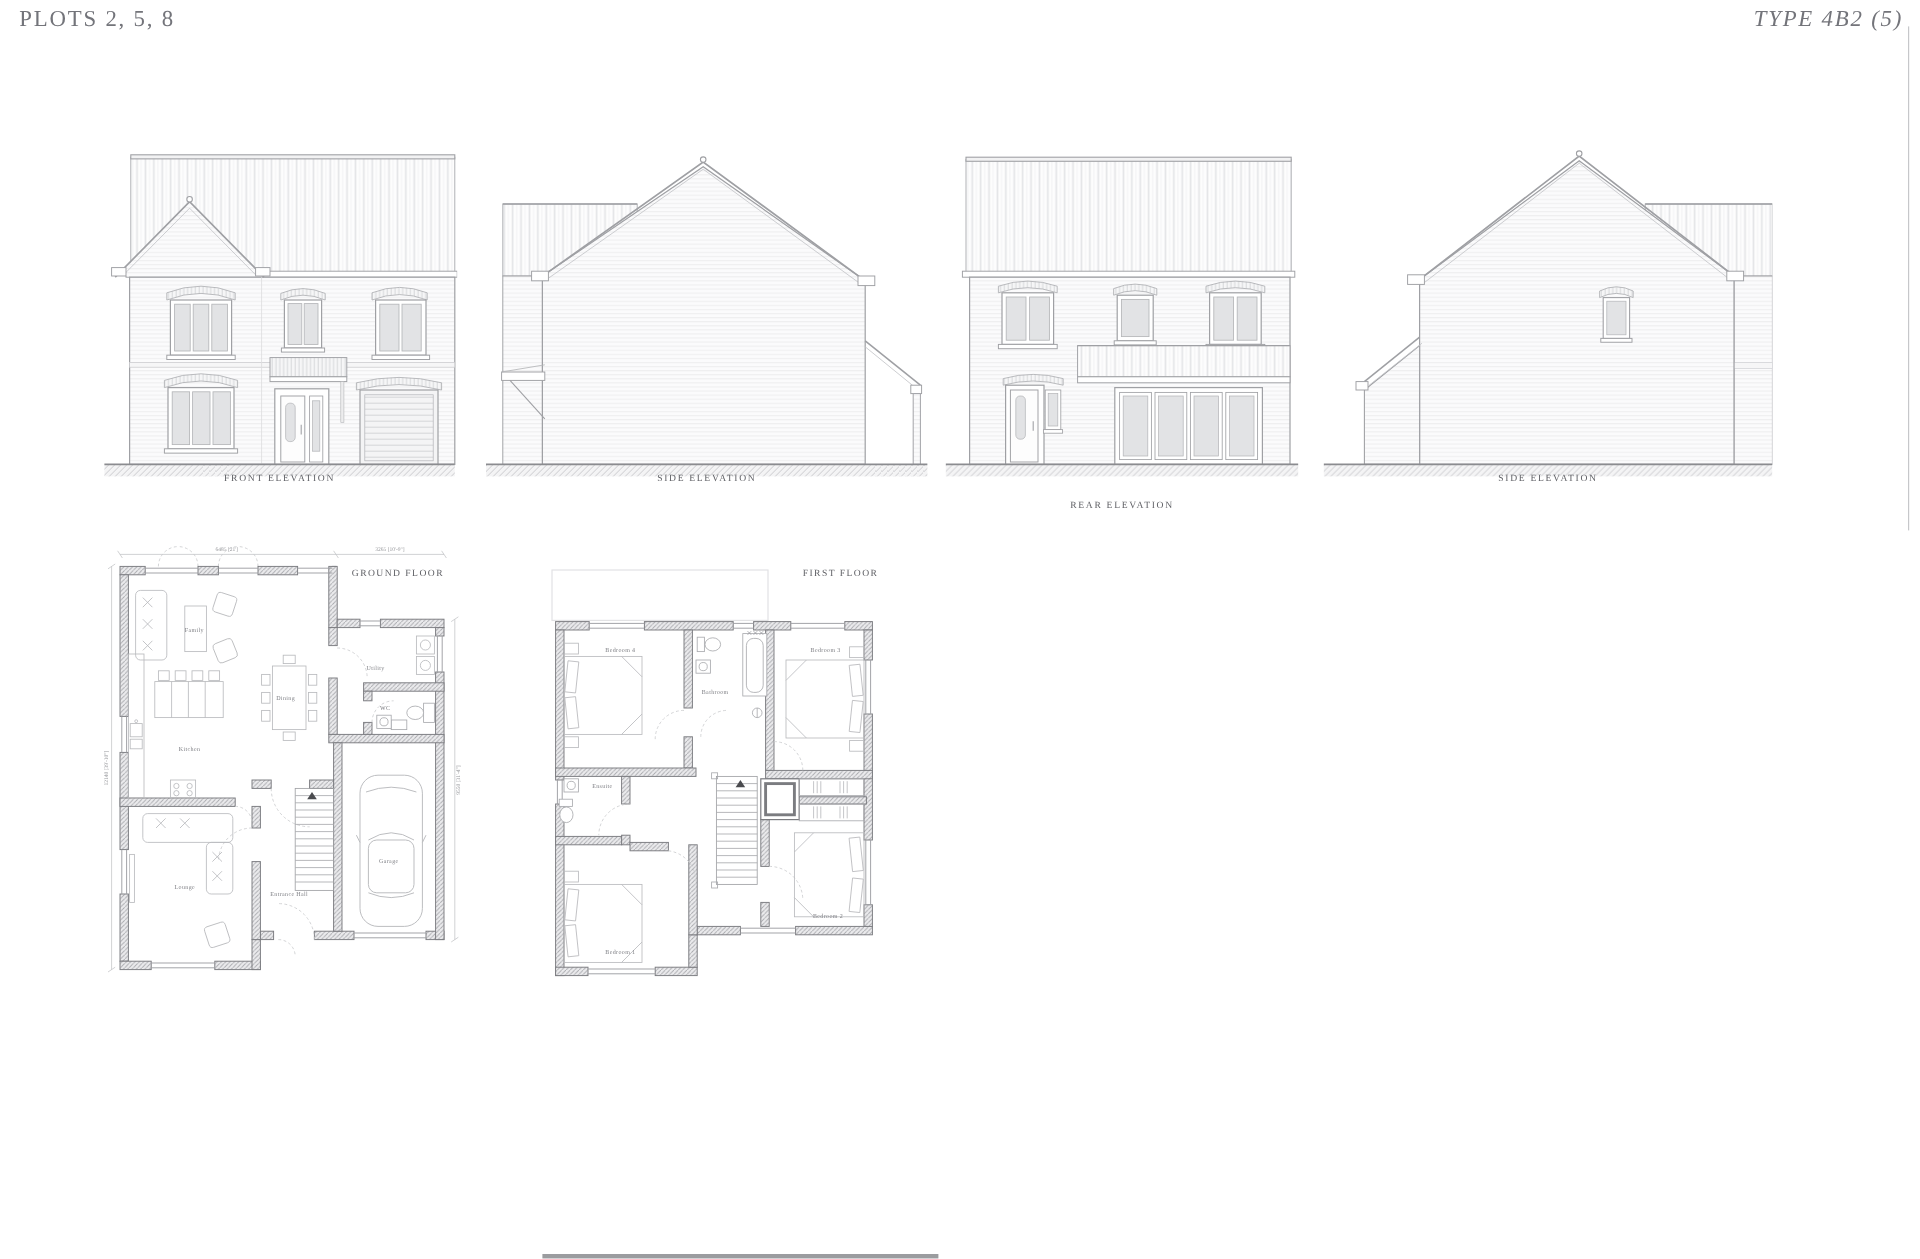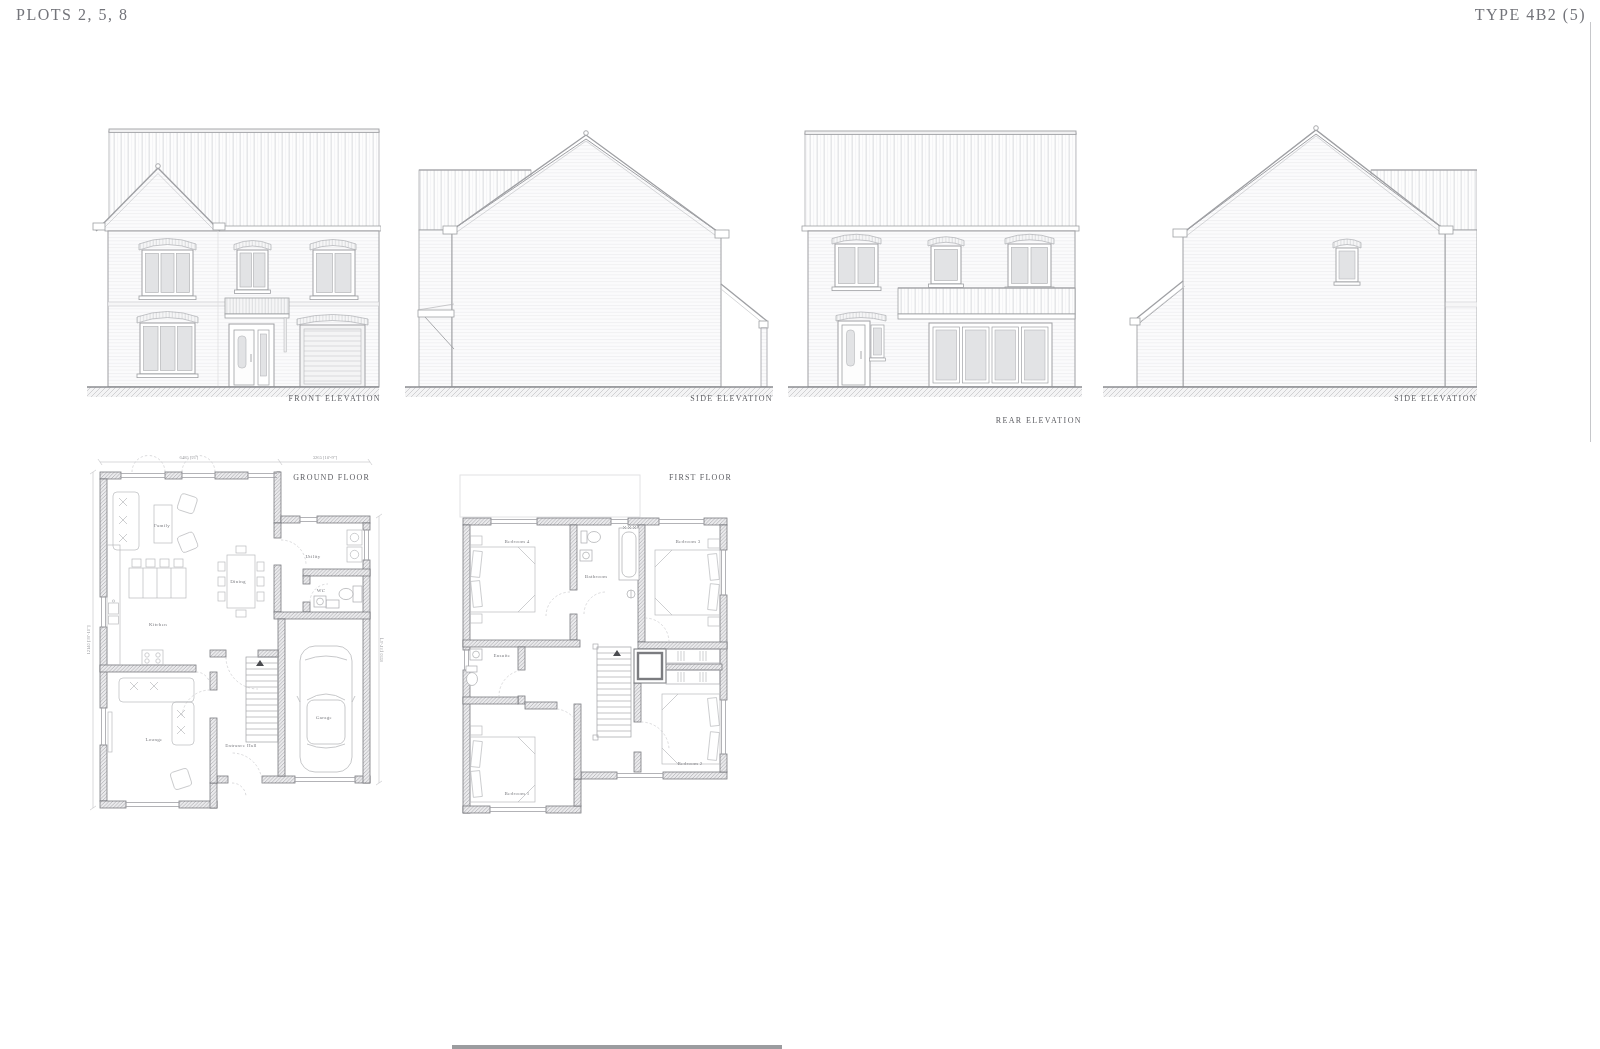--- a/index.html
+++ b/index.html
@@ -5,7 +5,7 @@
   html,body{margin:0;padding:0;background:#ffffff;}
   .sheet{position:relative;width:1600px;height:1049px;background:#ffffff;overflow:hidden;
          font-family:"Liberation Serif","DejaVu Serif",serif;}
-  .hdr{position:absolute;color:#73747a;letter-spacing:1.5px;font-size:16px;}
+  .hdr{position:absolute;color:#73747a;letter-spacing:1.5px;font-size:19px;}
   .hdr-left{left:16px;top:6px;}
   .hdr-right{right:14px;top:6px;}
   .elev{position:absolute;}

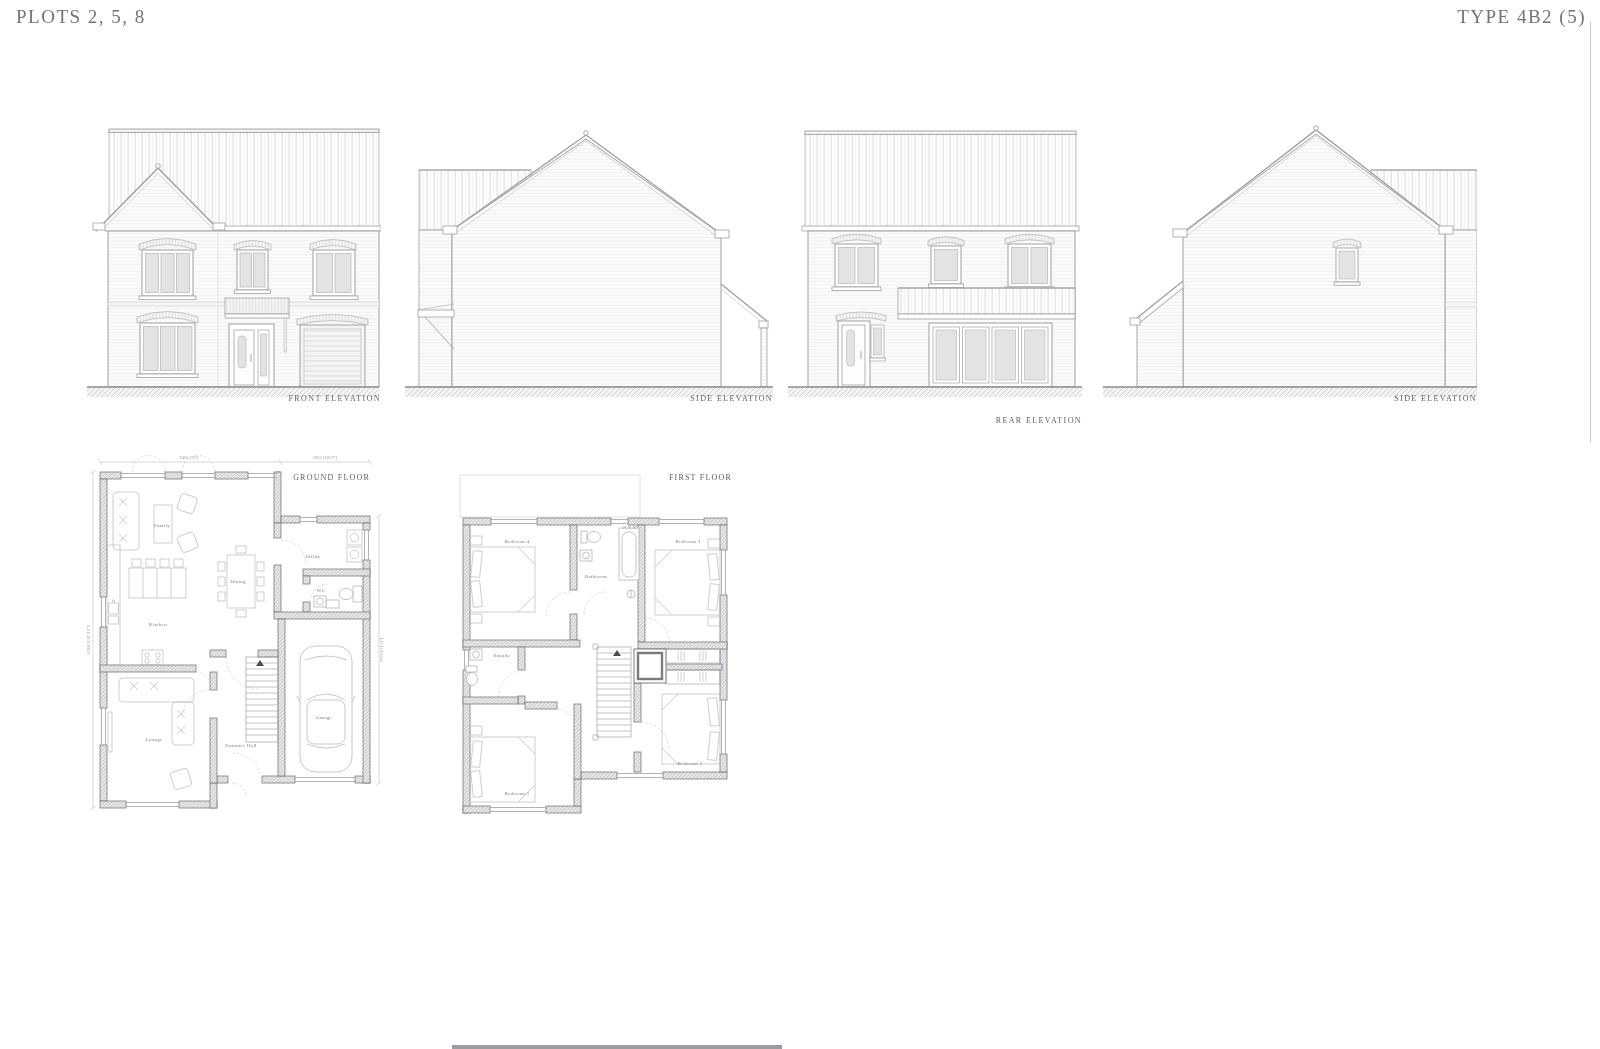--- a/index.html
+++ b/index.html
@@ -7,7 +7,7 @@
          font-family:"Liberation Serif","DejaVu Serif",serif;}
   .hdr{position:absolute;color:#73747a;letter-spacing:1.5px;font-size:19px;}
   .hdr-left{left:16px;top:6px;}
-  .hdr-right{right:14px;top:6px;}
+  .hdr-right{right:14px;top:6px;font-style:italic;}
   .elev{position:absolute;}
   .elev-label{position:absolute;text-align:right;font-size:8px;letter-spacing:1.4px;
               color:#5e5f64;}

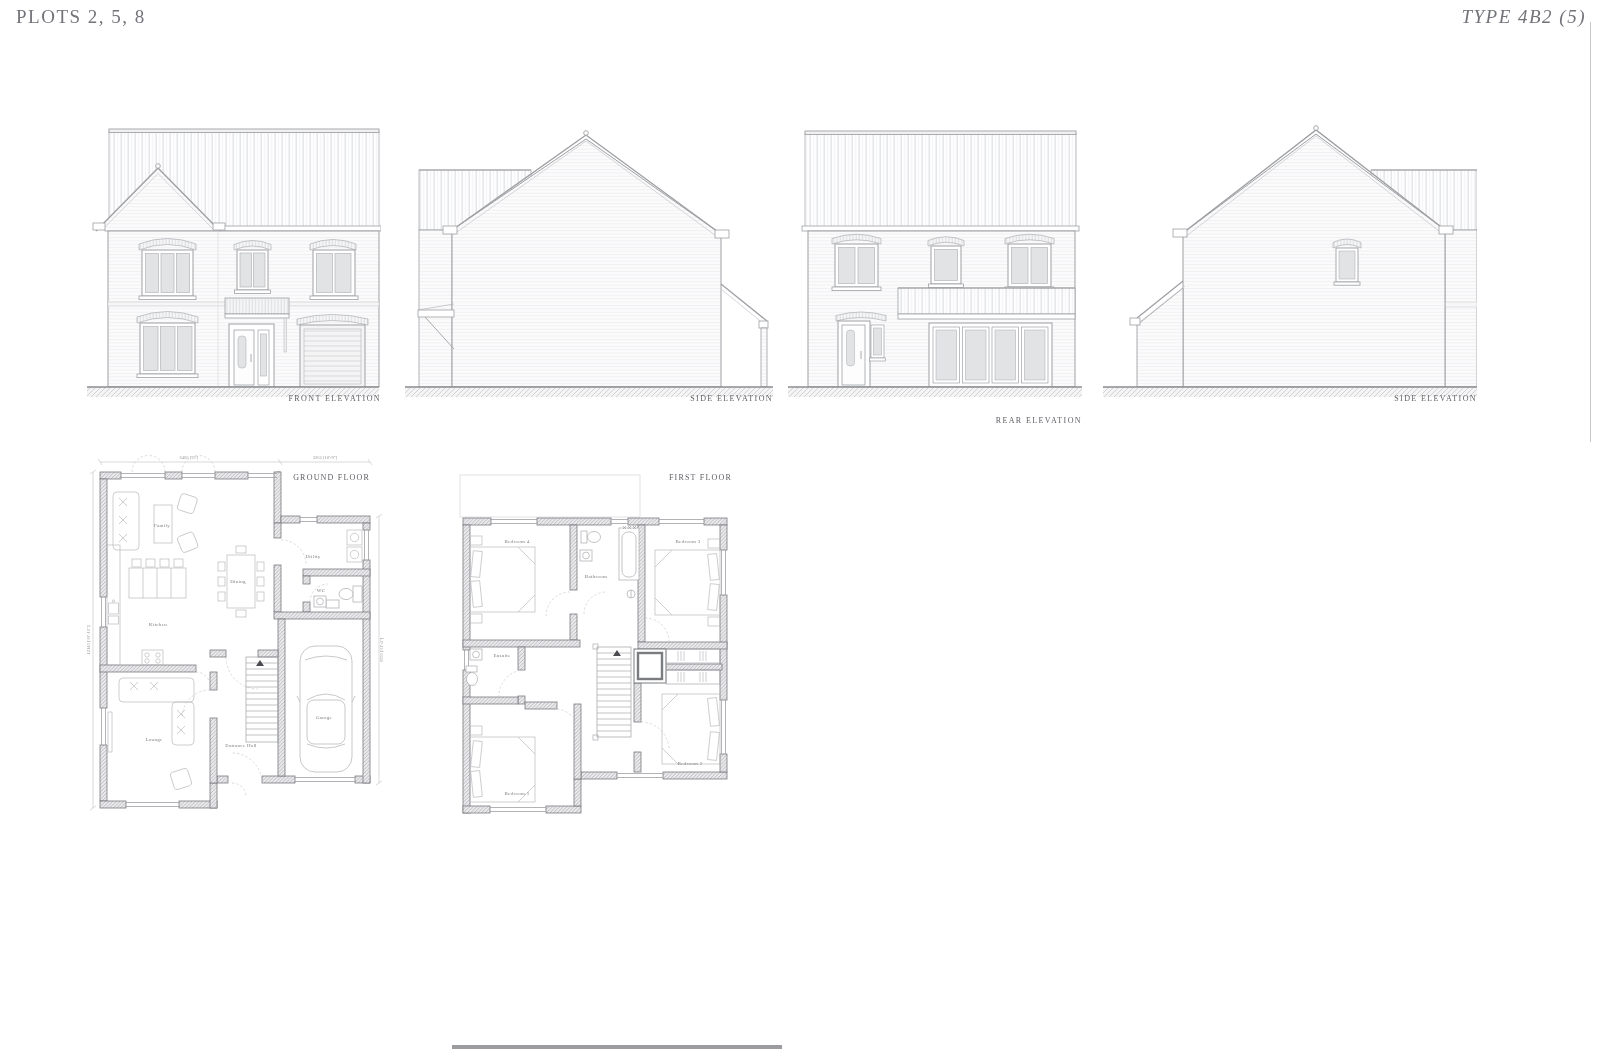--- a/index.html
+++ b/index.html
@@ -9,7 +9,7 @@
   .hdr-left{left:16px;top:6px;}
   .hdr-right{right:14px;top:6px;font-style:italic;}
   .elev{position:absolute;}
-  .elev-label{position:absolute;text-align:right;font-size:8px;letter-spacing:1.4px;
+  .elev-label{position:absolute;text-align:center;font-size:8px;letter-spacing:1.4px;
               color:#5e5f64;}
   .figure svg{display:block;}
   .bottom-bar{position:absolute;left:452px;top:1045px;width:330px;height:4px;background:#9b9c9f;}

